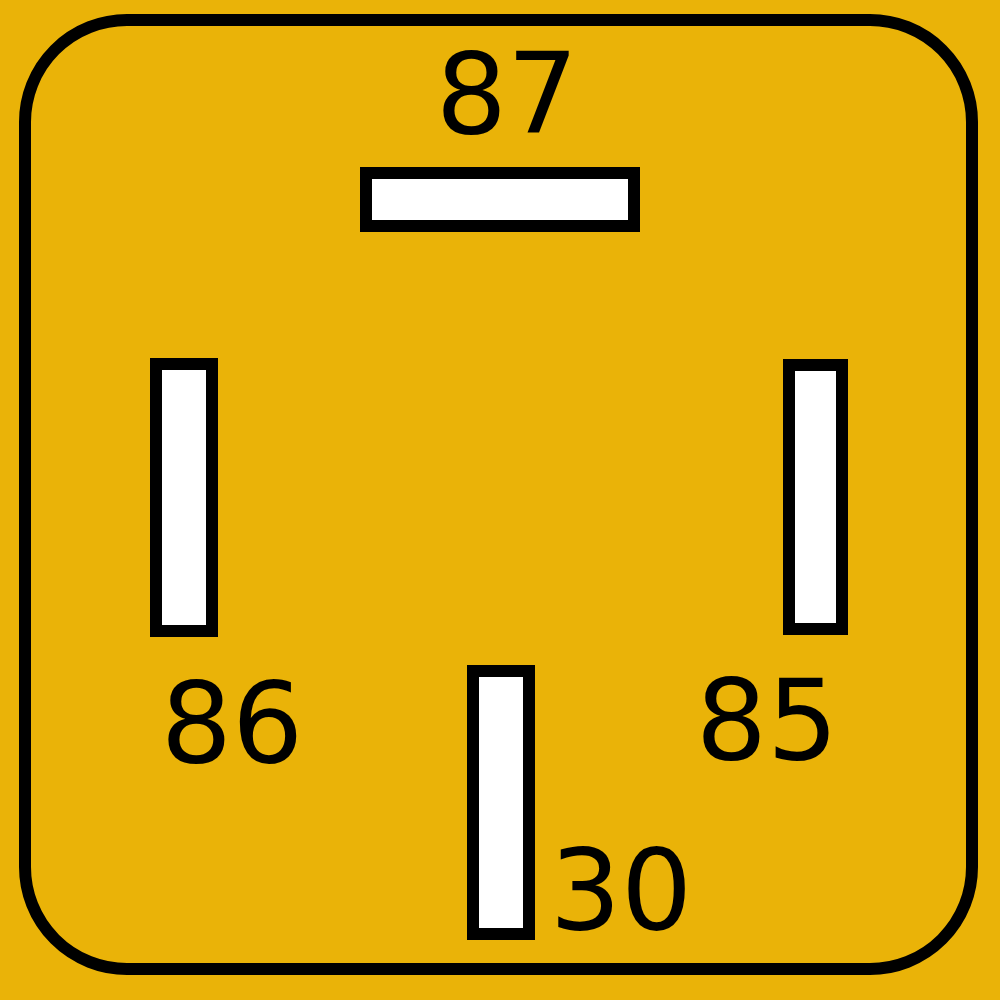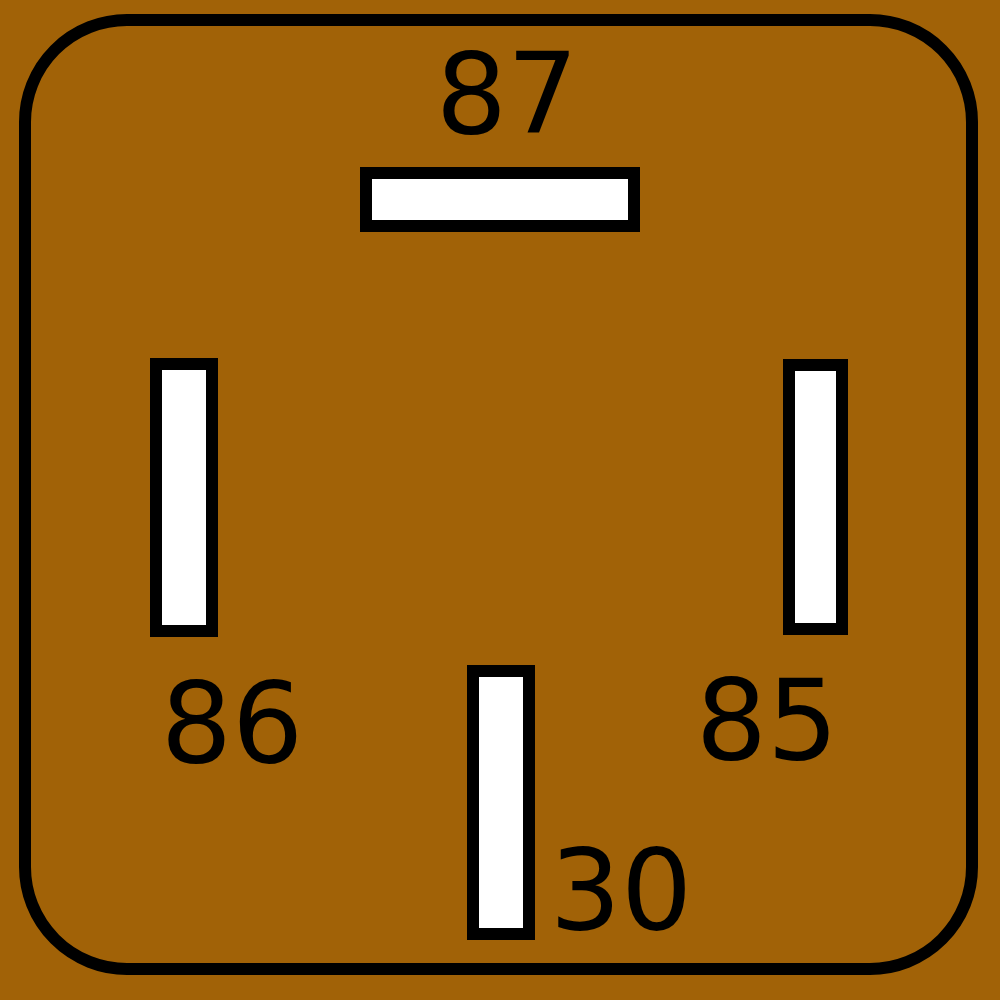--- a/index.html
+++ b/index.html
@@ -11,7 +11,7 @@
     width: 1000px;
     height: 1000px;
     position: relative;
-    background: #a16207;
+    background: #eab308;
     overflow: hidden;
   }
   svg { display: block; }

